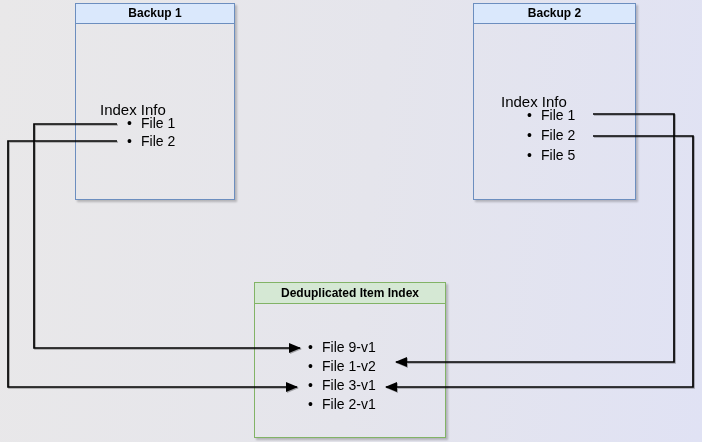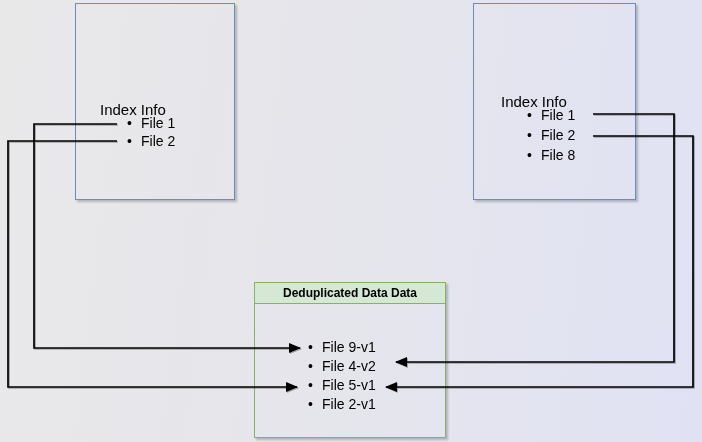--- a/index.html
+++ b/index.html
@@ -95,6 +95,7 @@
 <div class="canvas">
 
   <div class="node blue" id="backup1">
+    <div class="node-header">Backup 1</div>
     <div class="subtitle">Index Info</div>
     <ul class="filelist">
       <li>

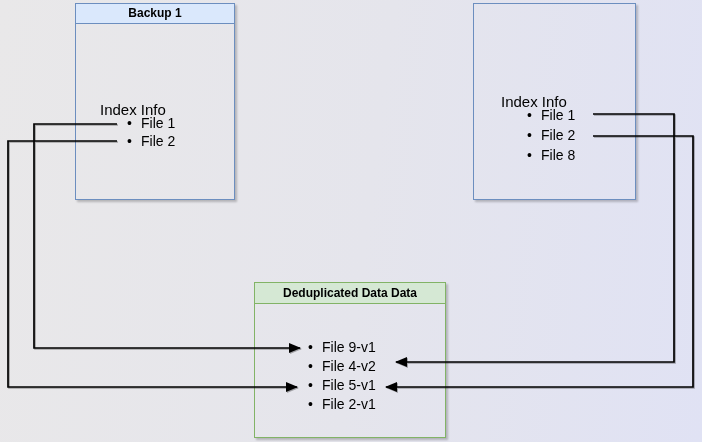--- a/index.html
+++ b/index.html
@@ -110,6 +110,7 @@
   </div>
 
   <div class="node blue" id="backup2">
+    <div class="node-header">Backup 2</div>
     <div class="subtitle">Index Info</div>
     <ul class="filelist">
       <li>

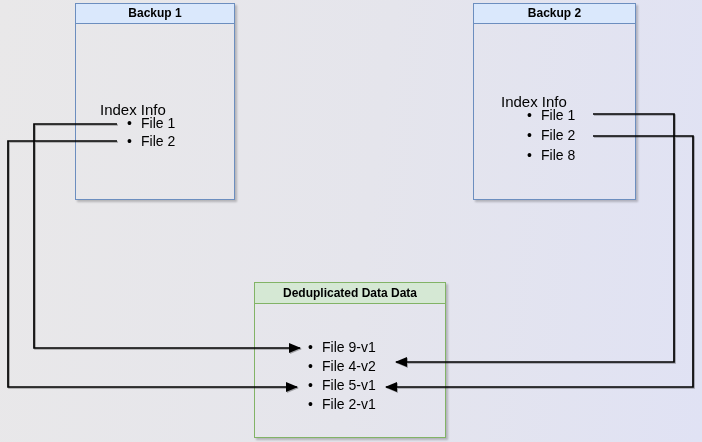--- a/index.html
+++ b/index.html
@@ -123,7 +123,7 @@
       </li>
       <li>
         <span class="bullet">•</span>
-        <span>File 8</span>
+        <span>File 5</span>
       </li>
     </ul>
   </div>

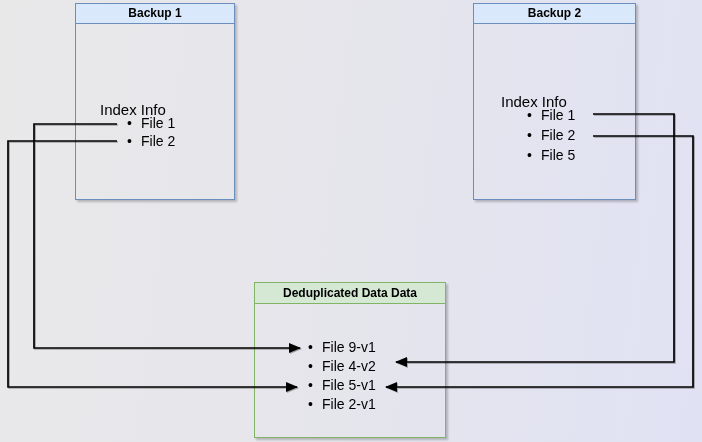--- a/index.html
+++ b/index.html
@@ -129,7 +129,7 @@
   </div>
 
   <div class="node green" id="dedup">
-    <div class="node-header">Deduplicated Data Data</div>
+    <div class="node-header">Deduplicated Item Index</div>
     <ul class="filelist">
       <li>
         <span class="bullet">•</span>

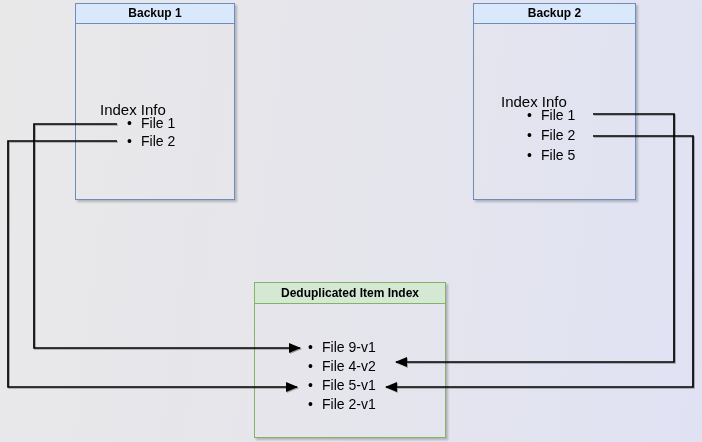--- a/index.html
+++ b/index.html
@@ -137,7 +137,7 @@
       </li>
       <li>
         <span class="bullet">•</span>
-        <span>File 4-v2</span>
+        <span>File 1-v2</span>
       </li>
       <li>
         <span class="bullet">•</span>

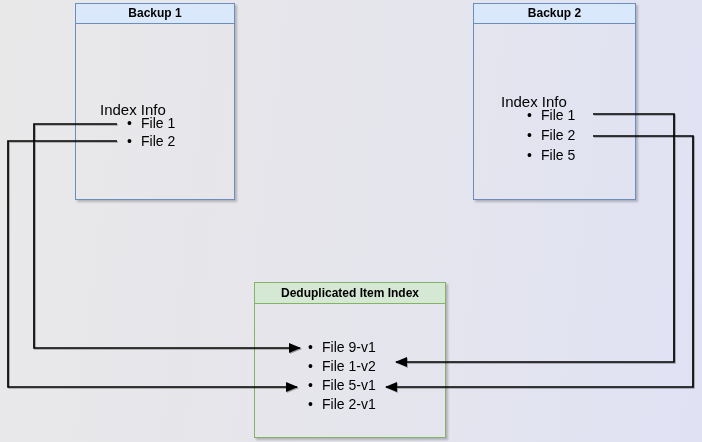--- a/index.html
+++ b/index.html
@@ -141,7 +141,7 @@
       </li>
       <li>
         <span class="bullet">•</span>
-        <span>File 5-v1</span>
+        <span>File 3-v1</span>
       </li>
       <li>
         <span class="bullet">•</span>

